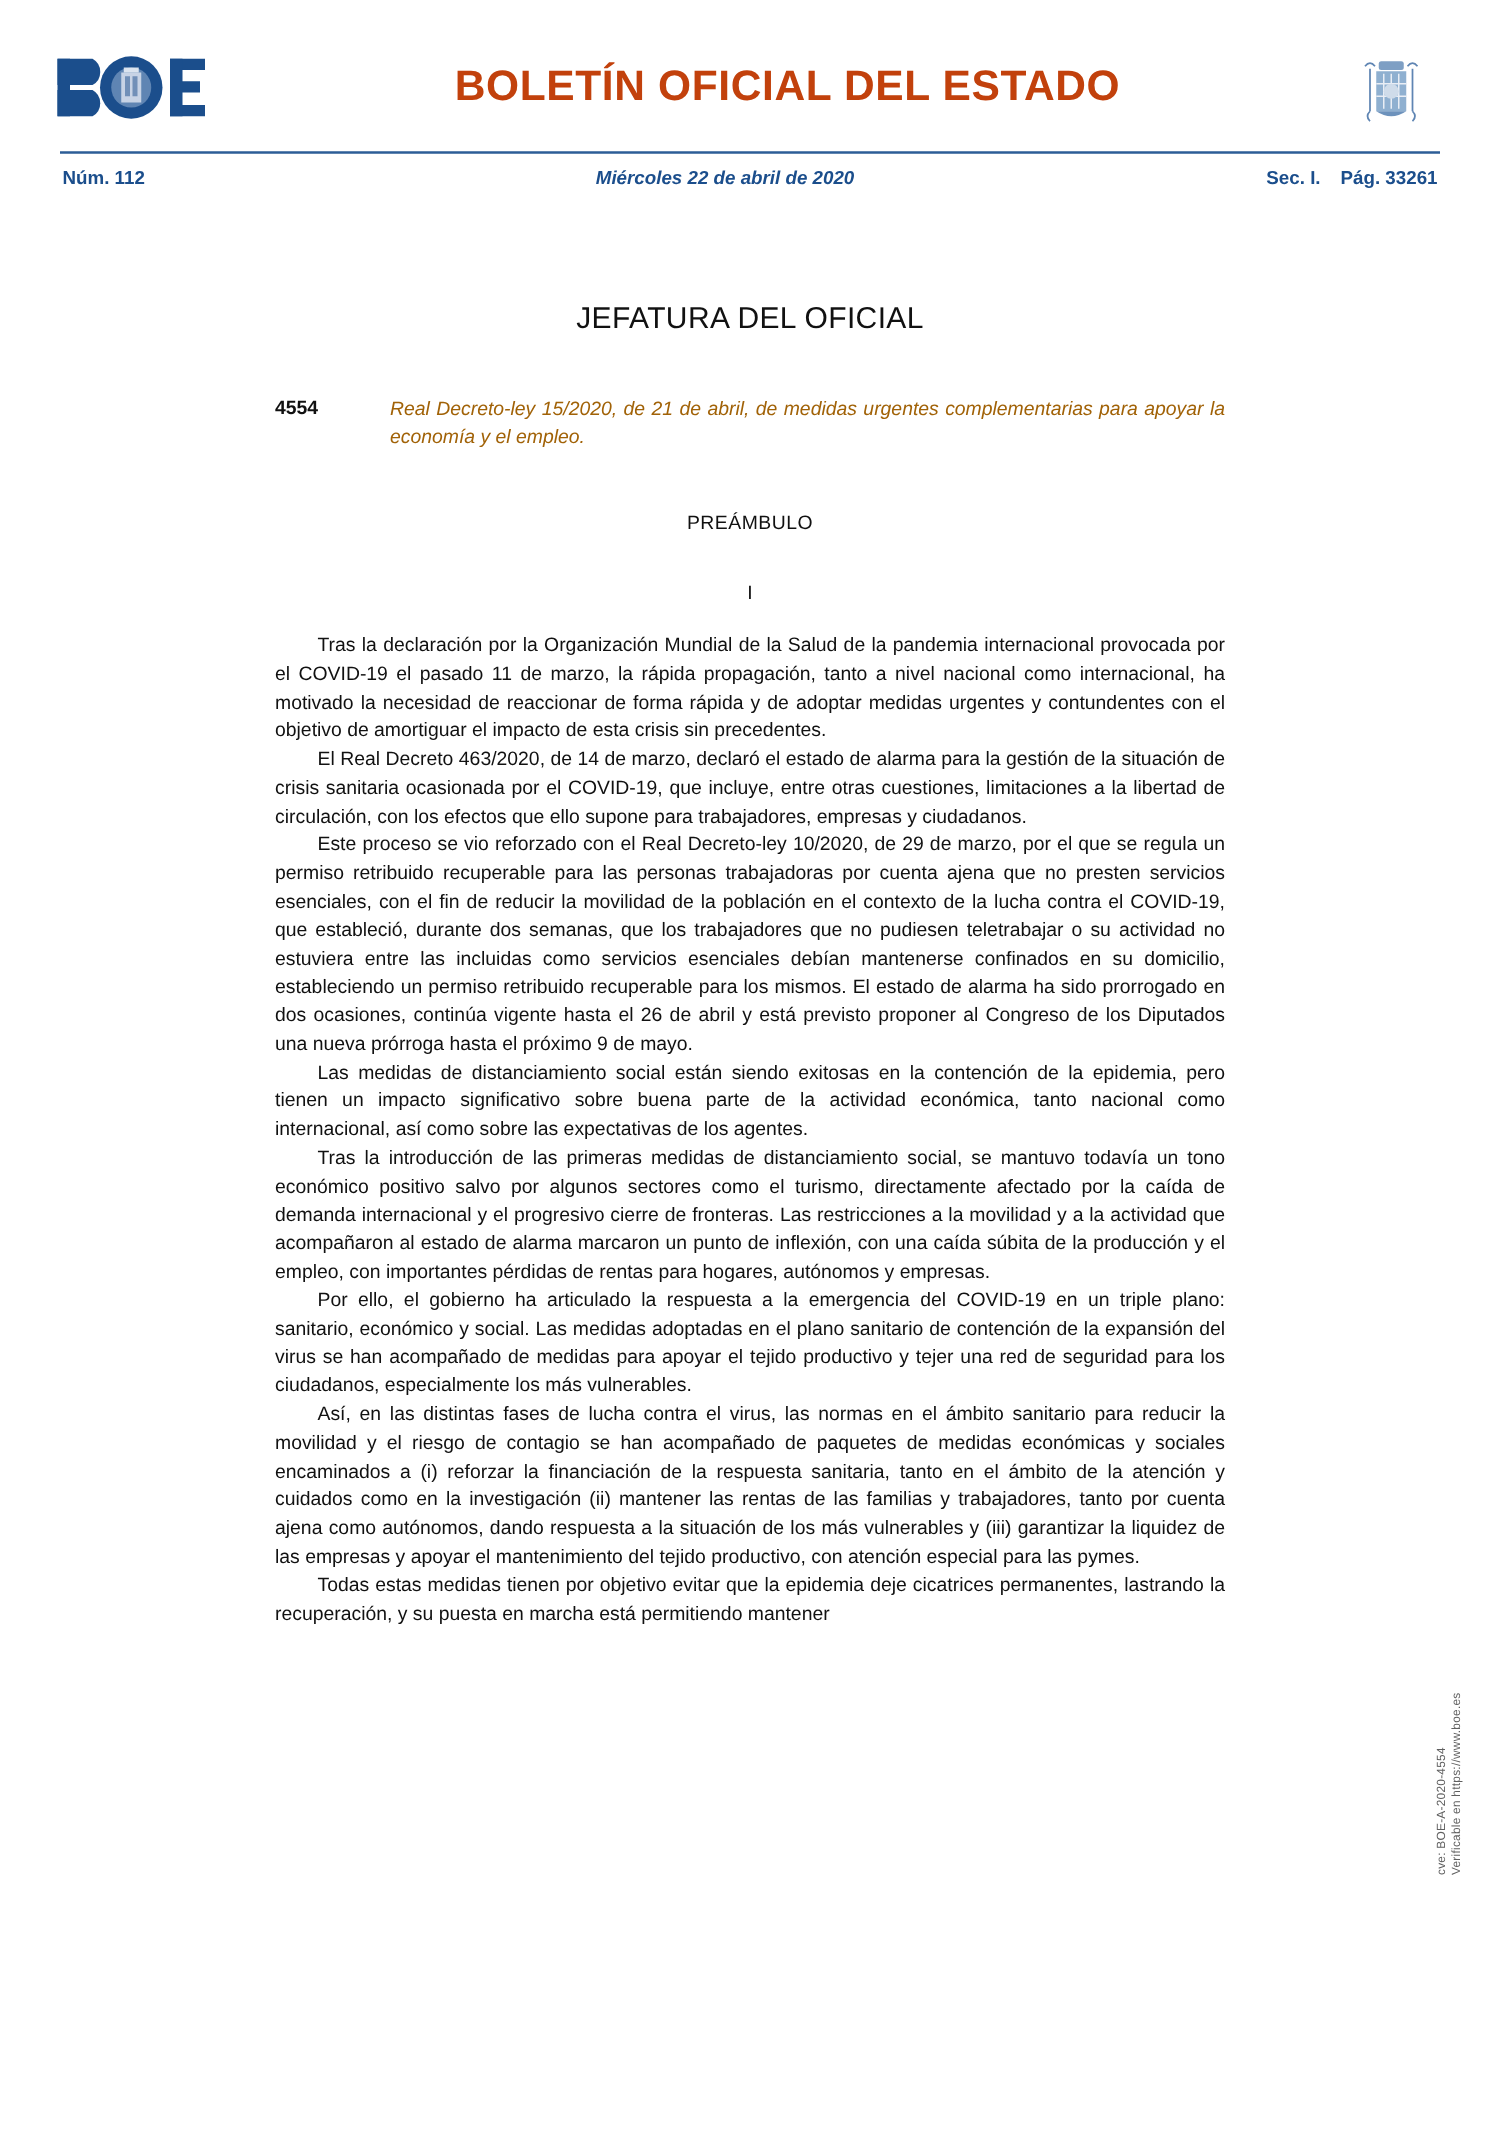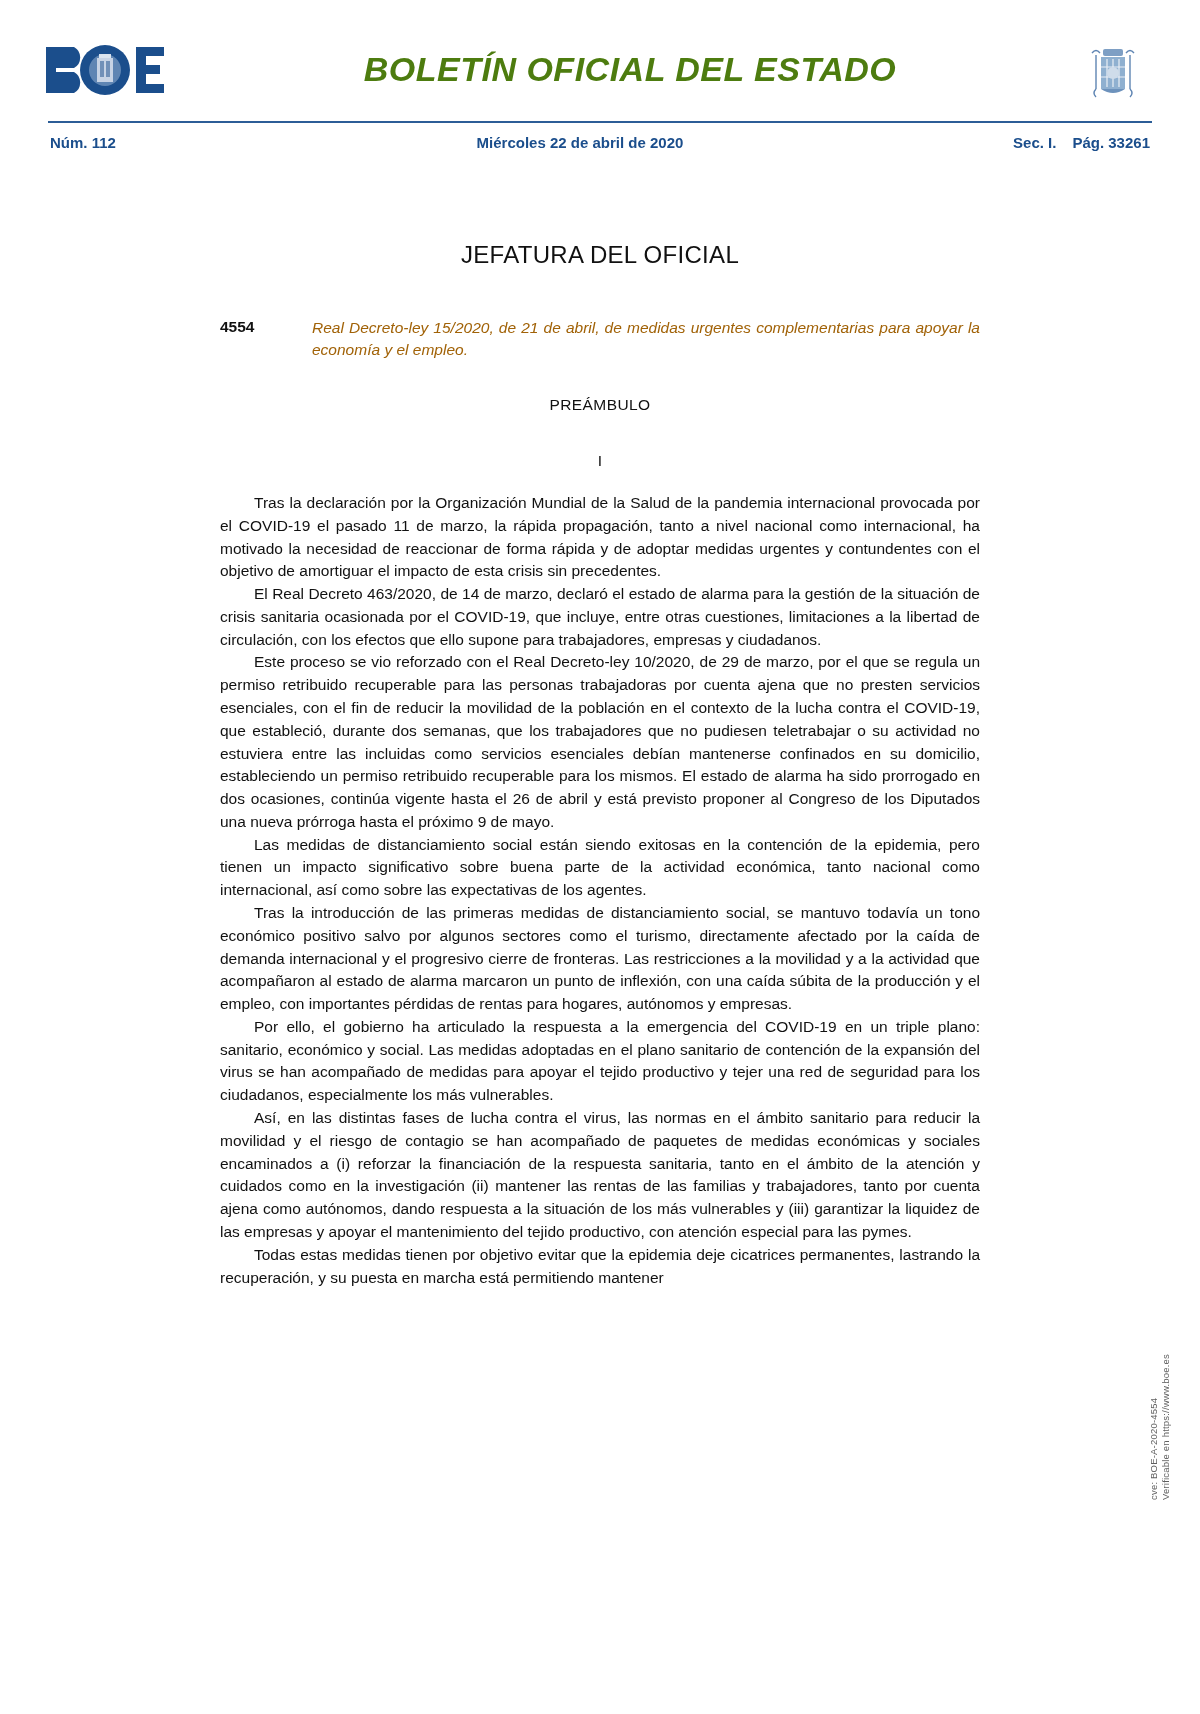--- a/index.html
+++ b/index.html
@@ -45,10 +45,9 @@
     font-size: 34px;
     font-weight: bold;
     letter-spacing: 0.5px;
-    color: #4d7c0f;
+    color: #c2410c;
     margin-left: 10px;
     white-space: nowrap;
-    font-style: italic;
   }
   .crest {
     width: 58px;

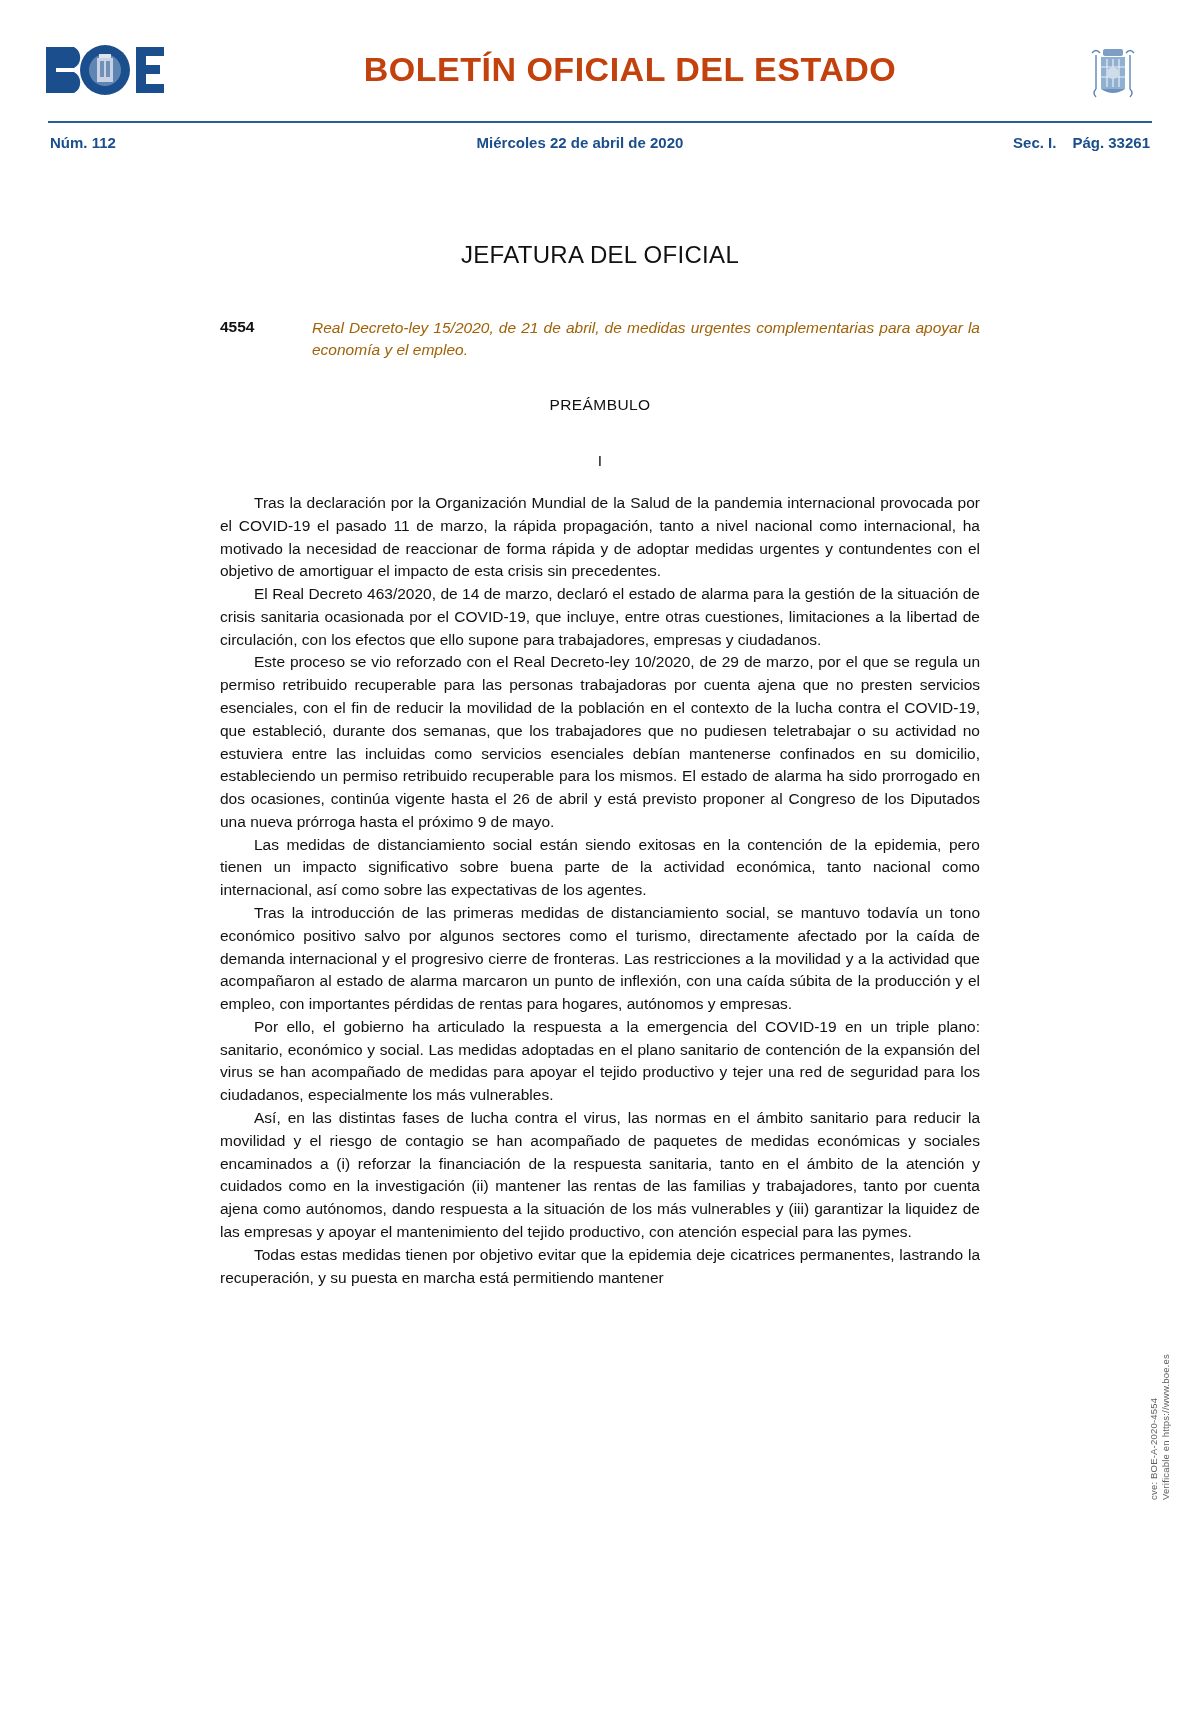--- a/index.html
+++ b/index.html
@@ -72,7 +72,7 @@
     color: #1b4e8c;
   }
   .infobar .num { flex: 0 0 190px; text-align: left; }
-  .infobar .date { flex: 1 1 auto; text-align: center; }
+  .infobar .date { flex: 1 1 auto; text-align: center; font-style: italic; }
   .infobar .sec { flex: 0 0 230px; text-align: right; }
   .infobar .sec .sec-label { margin-right: 16px; }
 

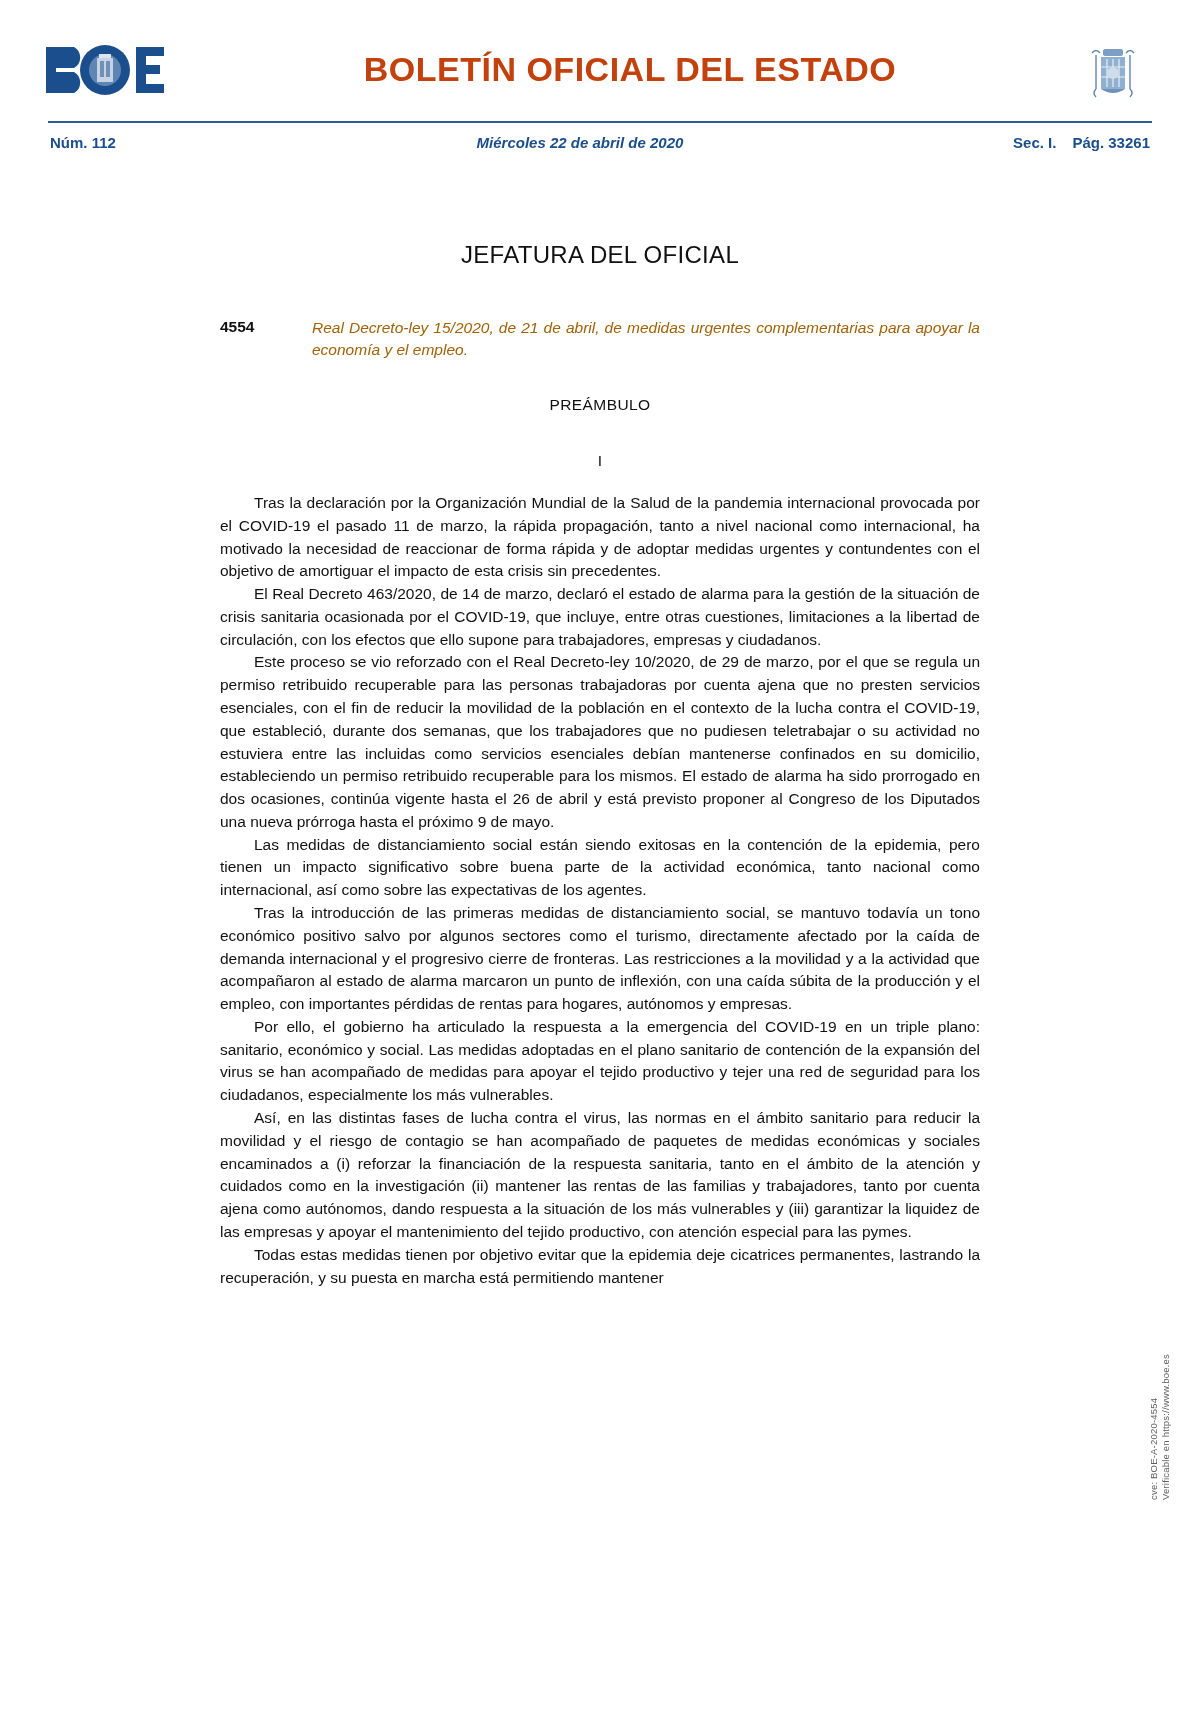--- a/index.html
+++ b/index.html
@@ -124,7 +124,7 @@
   .preamble-head {
     text-align: center;
     font-size: 15.5px;
-    margin-top: 34px;
+    margin-top: 48px;
     letter-spacing: 0.4px;
     color: #111;
   }

